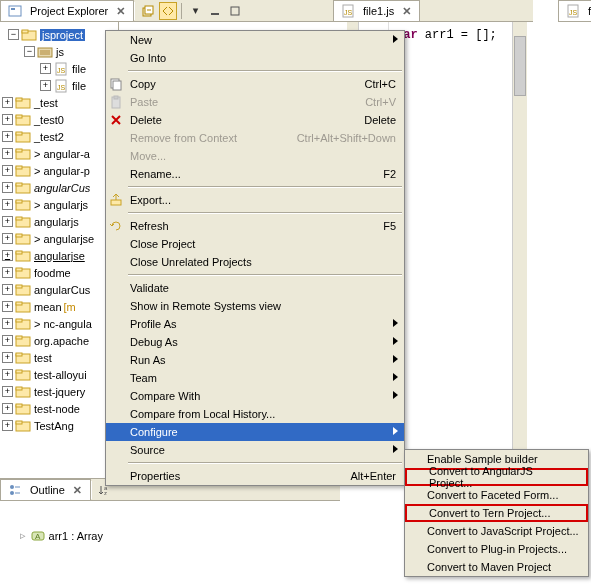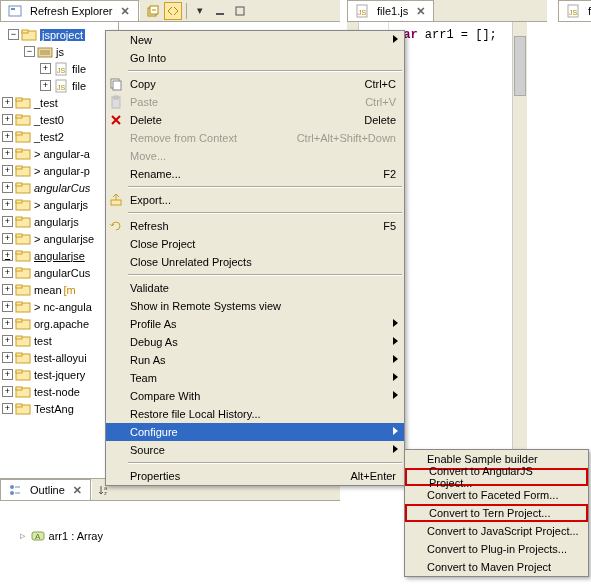--- a/index.html
+++ b/index.html
@@ -148,7 +148,7 @@
           <rect x="3" y="4" width="4" height="2" fill="#6a8fbf"></rect>
         </svg>
     </span>
-    <span>Refresh Explorer</span>
+    <span>Project Explorer</span>
     <span class="close-x">✕</span>
   </div>
   <div class="toolbar">

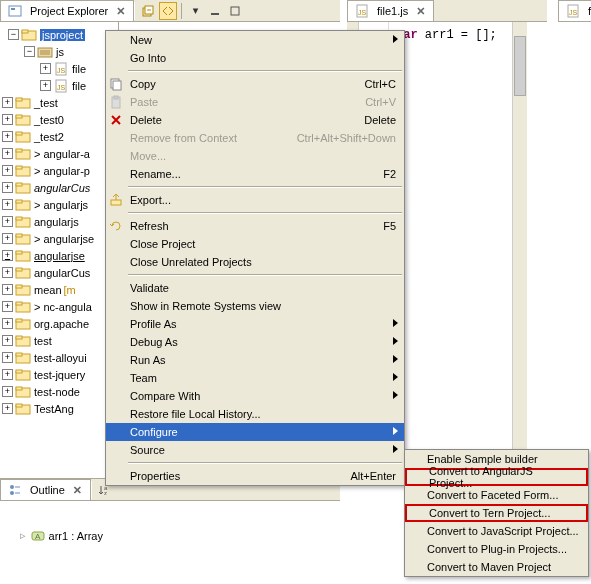--- a/index.html
+++ b/index.html
@@ -78,7 +78,7 @@
   .deco { color: #c48a00; margin-left: 2px; }
 
   
-  .ed-bar1 { top: 0; left: 347px; width: 200px; }
+  .ed-bar1 { top: 0; left: 333px; width: 200px; }
   .ed-bar2 { top: 0; left: 558px; width: 33px; }
   .ruler { position: absolute; top: 22px; left: 347px; width: 12px; height: 450px; background: #ece9d8; border-right: 1px solid #ccc; }
   .gutter { position: absolute; top: 22px; left: 359px; width: 30px; height: 450px; background: #fff; border-right: 1px solid #e0e0e0; }

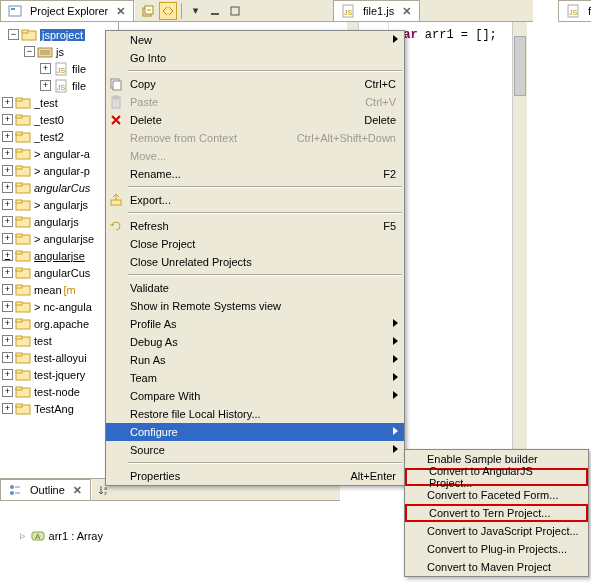--- a/index.html
+++ b/index.html
@@ -365,6 +365,16 @@
               <rect x="1" y="2" width="6" height="3" fill="#fde9a9" stroke="#c9a227"></rect>
             </svg>
           </span>
+          <span class="node-label">foodme</span>
+        </div>
+        <div class="row" style="padding-left: 0px;">
+          <span class="twisty plus"></span>
+          <span class="ico">
+            <svg width="16" height="14">
+              <rect x="1" y="3" width="14" height="9" fill="#fde9a9" stroke="#c9a227"></rect>
+              <rect x="1" y="2" width="6" height="3" fill="#fde9a9" stroke="#c9a227"></rect>
+            </svg>
+          </span>
           <span class="node-label">angularCus</span>
         </div>
         <div class="row" style="padding-left: 0px;">

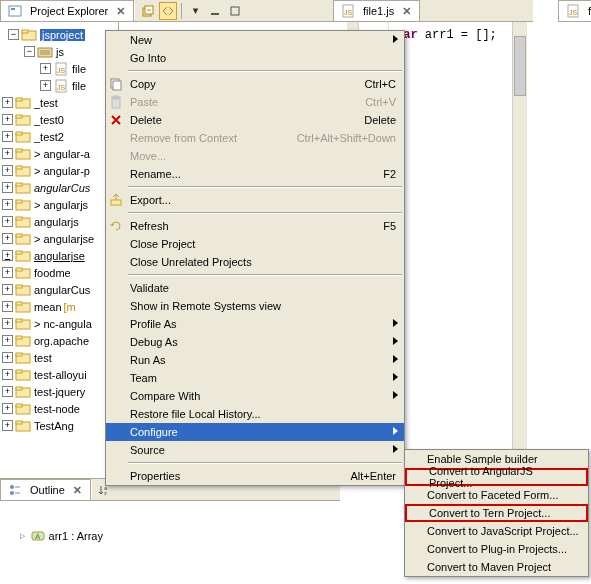--- a/index.html
+++ b/index.html
@@ -605,7 +605,7 @@
       <span class="arrow"></span>
     </div>
   <div class="mi">
-      <span class="label">Restore file Local History...</span>
+      <span class="label">Compare from Local History...</span>
     </div>
   <div class="mi highlight">
       <span class="label">Configure</span>

